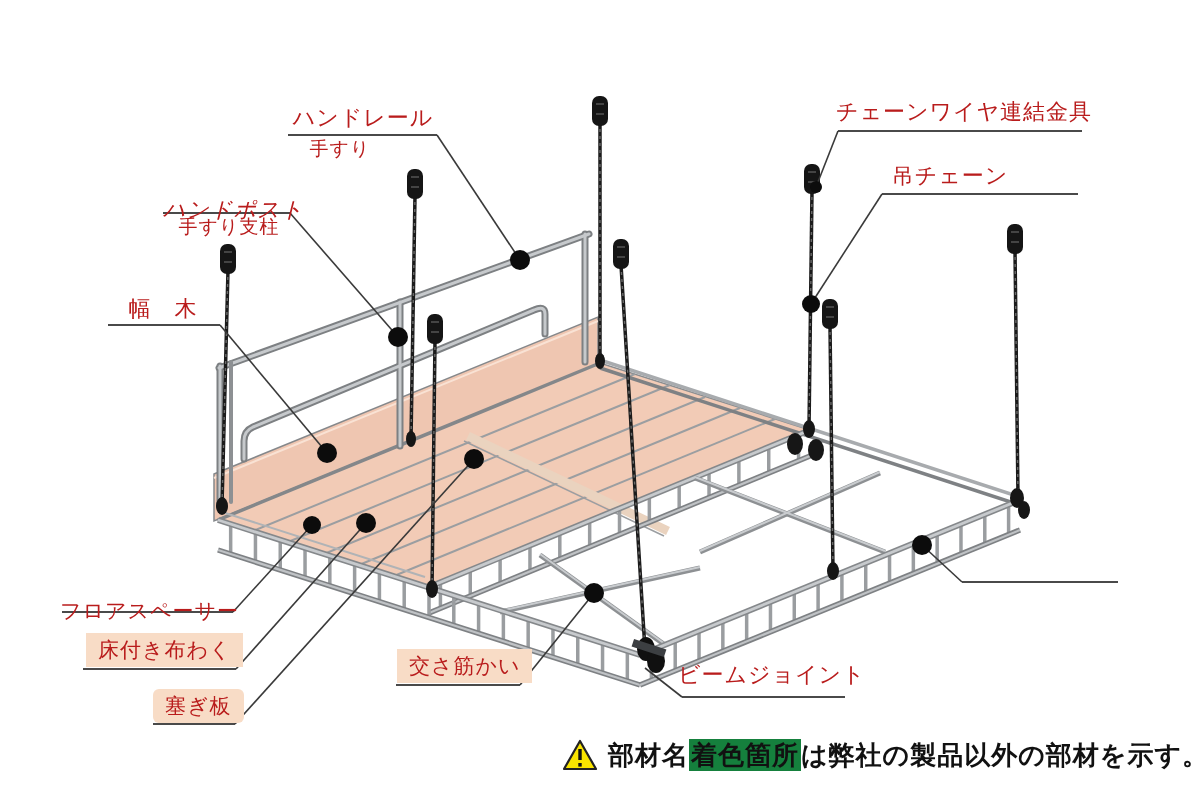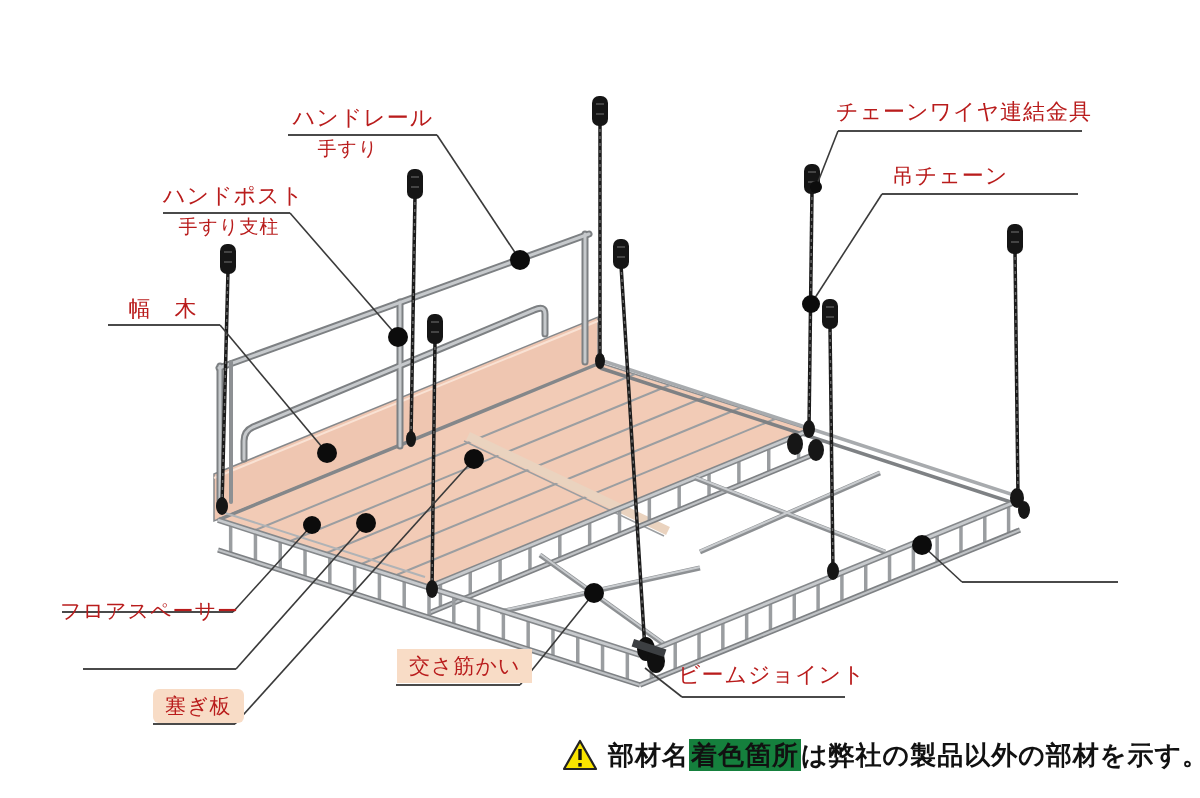--- a/index.html
+++ b/index.html
@@ -266,7 +266,7 @@
   </svg>
 
   <div class="lbl center" style="left:288px;top:105px;width:150px;">ハンドレール</div>
-  <div class="lbl sub center" style="left:288px;top:138px;width:120px;text-align:center;">手すり</div>
+  <div class="lbl sub center" style="left:280px;top:138px;width:120px;text-align:center;">手すり</div>
 
   <div class="lbl center" style="left:163px;top:183px;width:128px;">ハンドポスト</div>
   <div class="lbl sub center" style="left:165px;top:216px;width:128px;text-align:center;">手すり支柱</div>

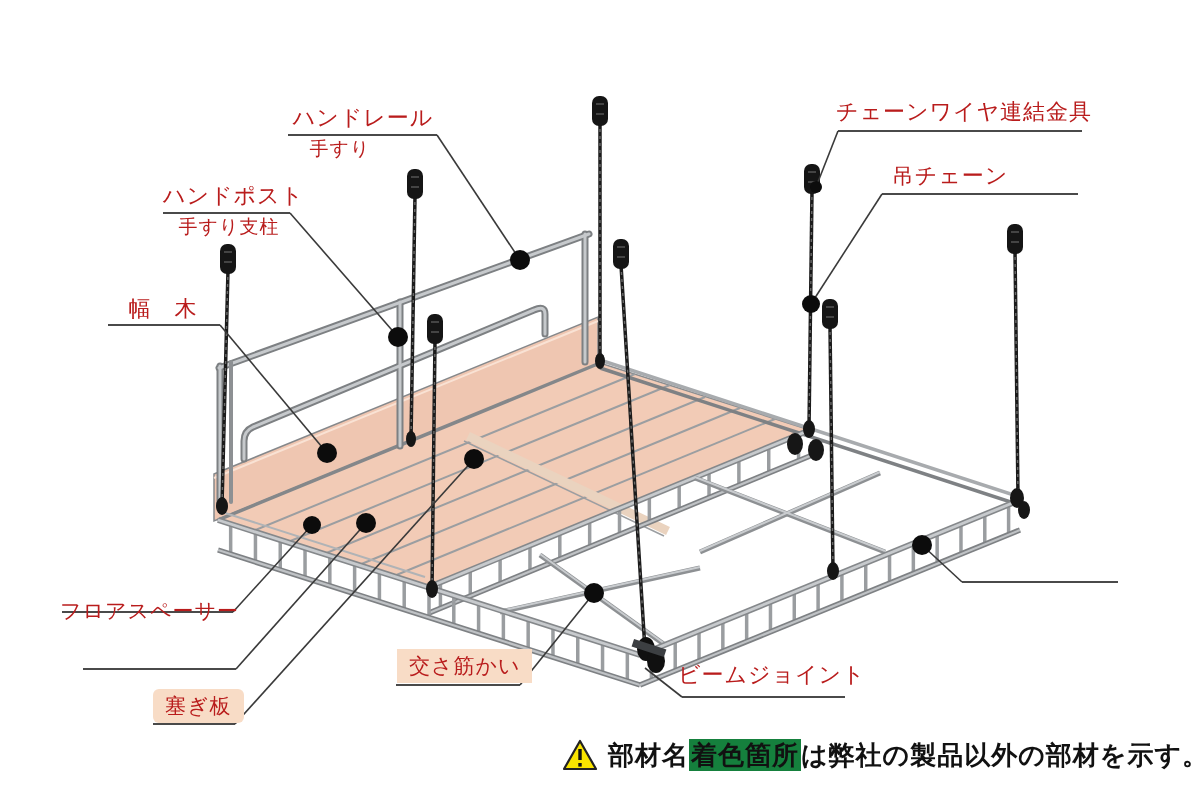--- a/index.html
+++ b/index.html
@@ -268,7 +268,7 @@
   <div class="lbl center" style="left:288px;top:105px;width:150px;">ハンドレール</div>
   <div class="lbl sub center" style="left:280px;top:138px;width:120px;text-align:center;">手すり</div>
 
-  <div class="lbl center" style="left:163px;top:183px;width:128px;">ハンドポスト</div>
+  <div class="lbl center" style="left:163px;top:197px;width:128px;font-style:italic;">ハンドポスト</div>
   <div class="lbl sub center" style="left:165px;top:216px;width:128px;text-align:center;">手すり支柱</div>
 
   <div class="lbl center" style="left:106px;top:296px;width:114px;">幅　木</div>

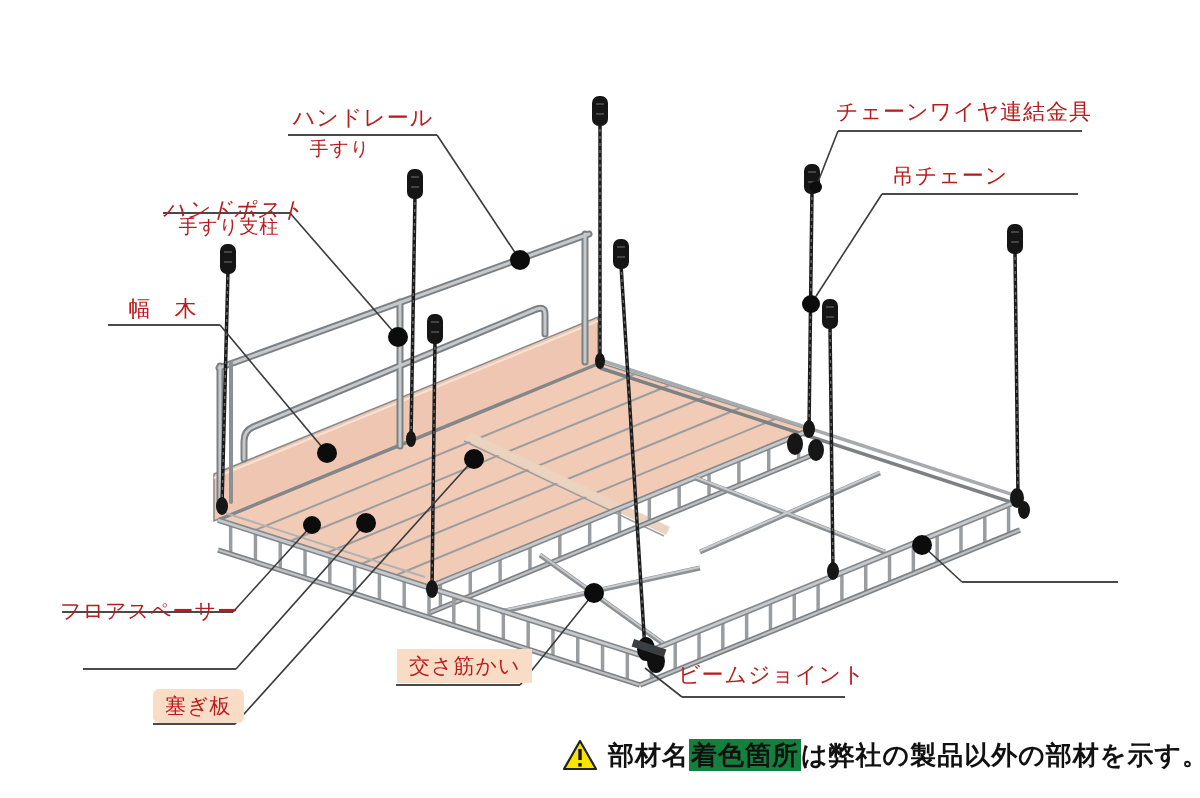--- a/index.html
+++ b/index.html
@@ -275,6 +275,7 @@
 
   <div class="lbl center" style="left:60px;top:599px;width:173px;font-size:21px;">フロアスペーサー</div>
 
+  <div class="lbl hl" style="left:86px;top:633px;">床付き布わく</div>
 
   <div class="lbl hl" style="left:153px;top:689px;border-radius:6px;">塞ぎ板</div>
 

